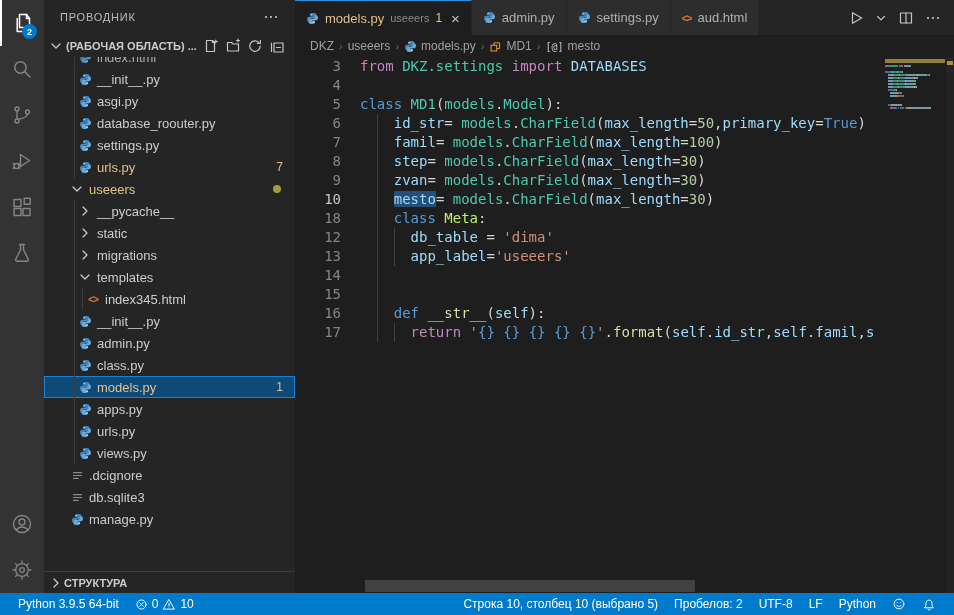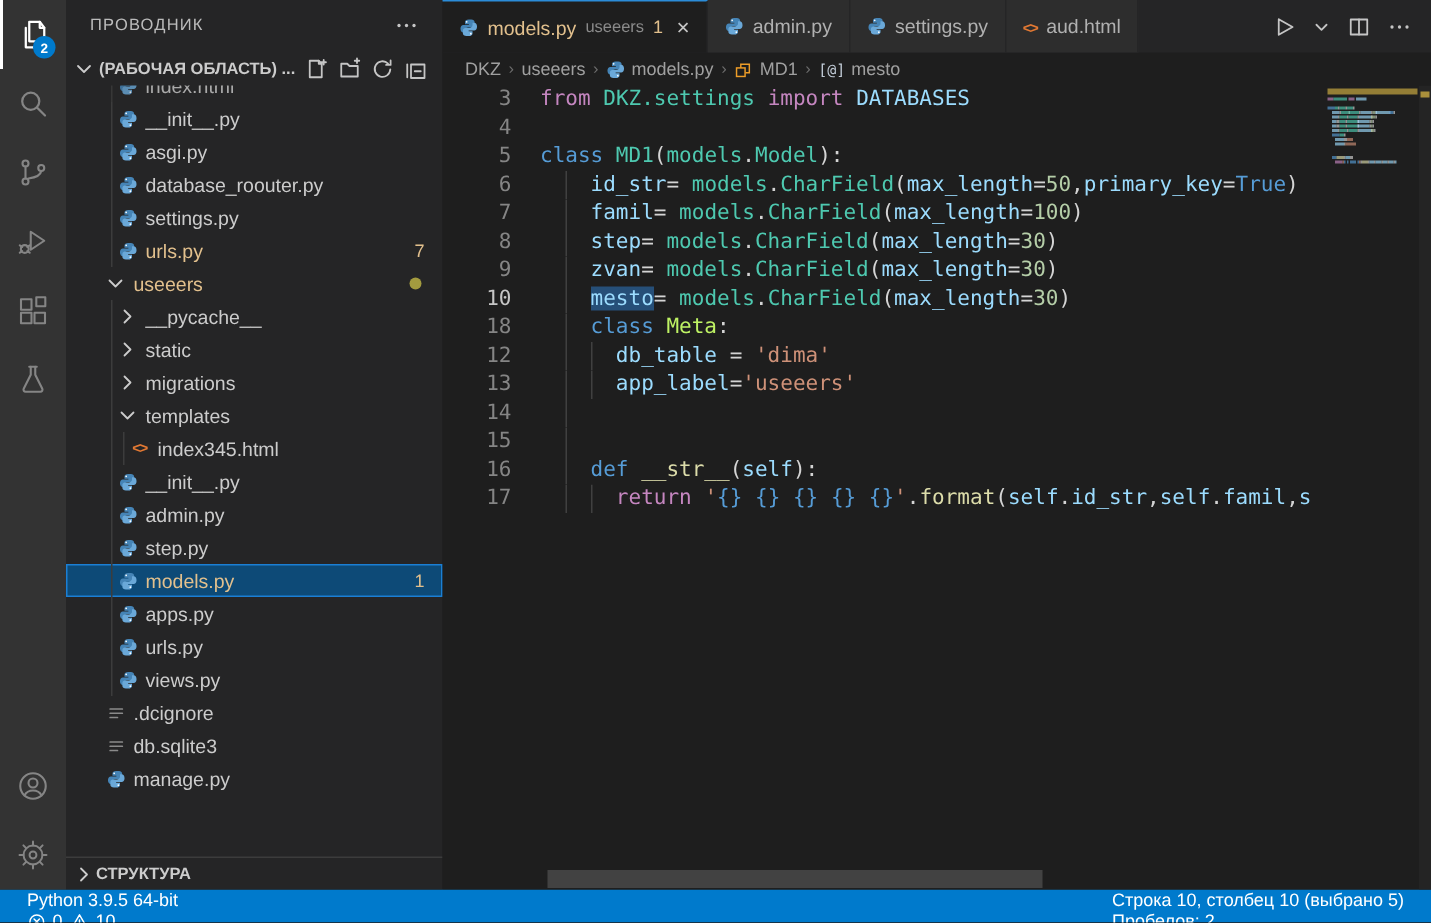--- a/index.html
+++ b/index.html
@@ -370,7 +370,7 @@
               <circle fill="#fff" cx="9.7" cy="12.9" r=".7"></circle>
             </svg>
           </span>
-          <span class="label">step.py</span>
+          <span class="label">class.py</span>
         </div>
         <div class="row selected" style="padding-left: 32px;">
           <span class="tguide" style="left: 30px;"></span>

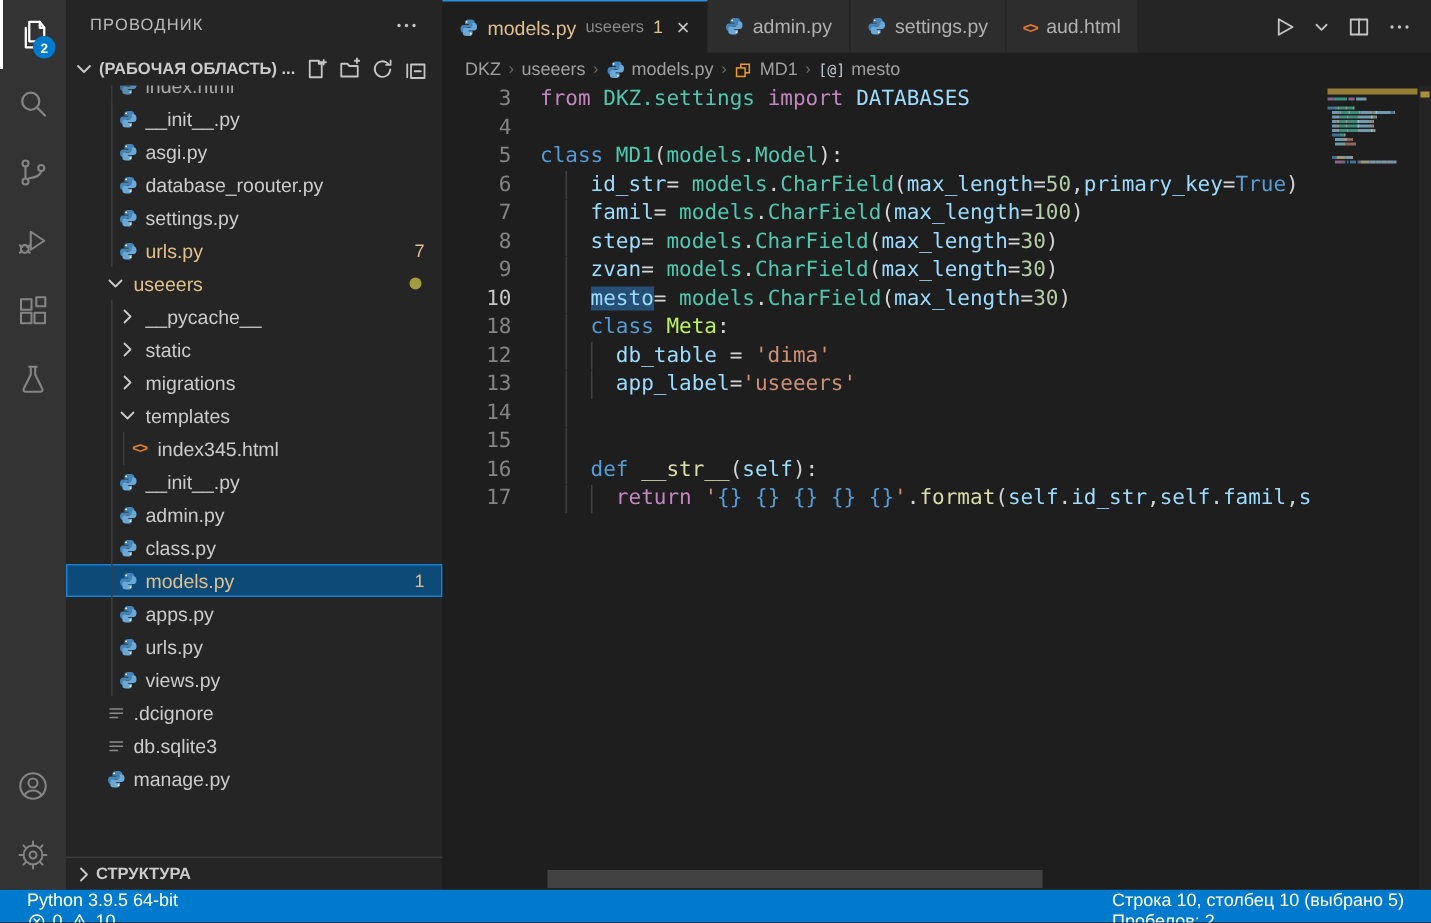--- a/index.html
+++ b/index.html
@@ -86,7 +86,7 @@
   
   .statusbar { height:22px; background:var(--accent); color:#ffffff; display:flex;
     align-items:center; justify-content:space-between; font-size:12px; padding:0 10px; }
-  .sb-left, .sb-right { display:flex; height:100%;flex-direction:column; }
+  .sb-left, .sb-right { display:flex; height:100%; }
   .sb-item { display:flex; align-items:center; gap:4px; padding:0 8px; height:100%;
     cursor:pointer; }
   .sb-item svg { display:block; }

